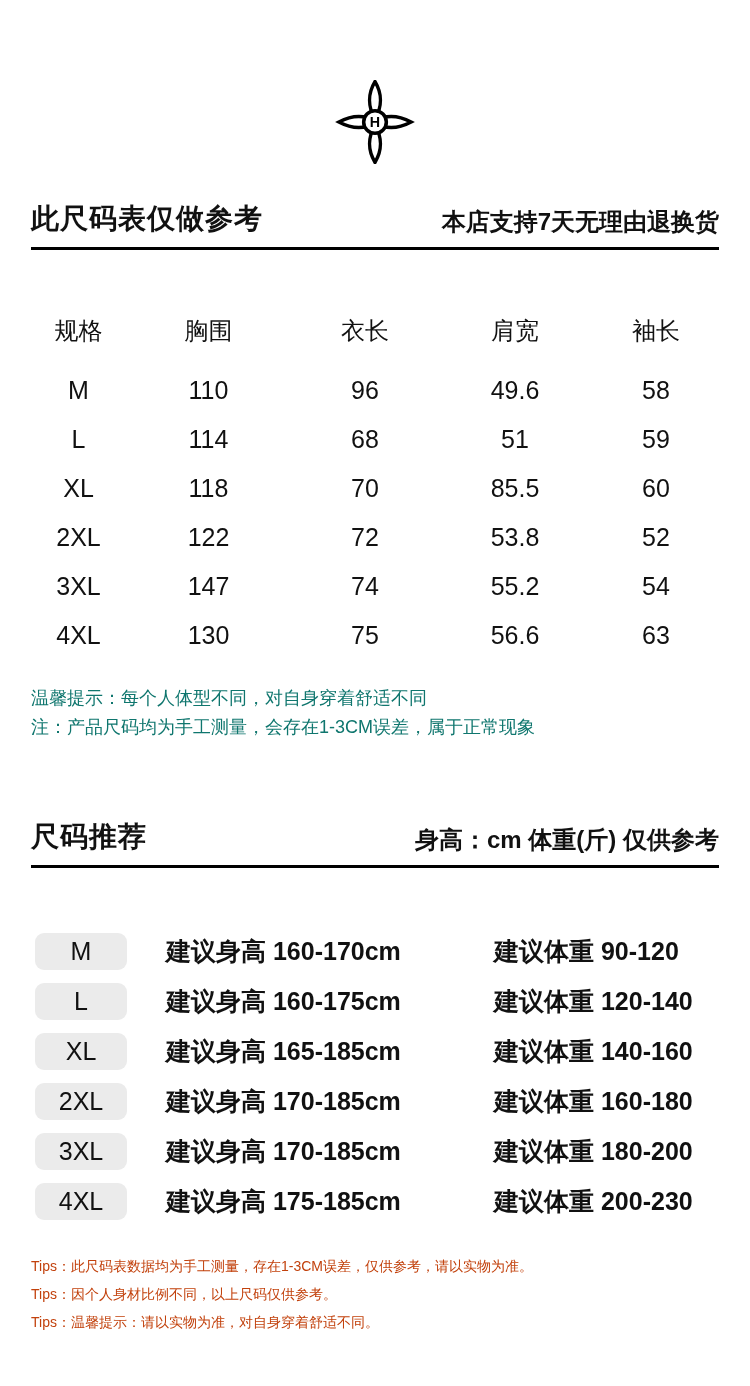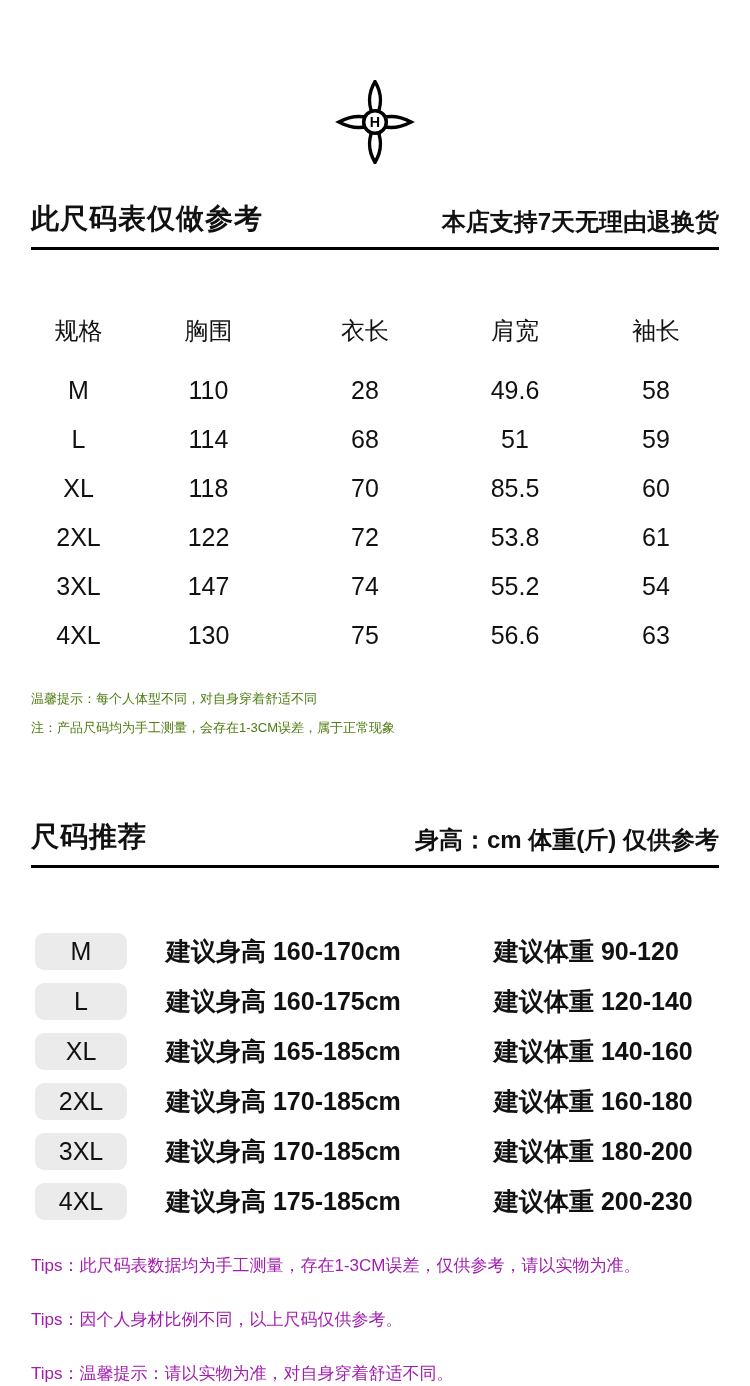--- a/index.html
+++ b/index.html
@@ -110,7 +110,7 @@
       <div class="t-row">
         <div class="cell">M</div>
         <div class="cell">110</div>
-        <div class="cell">28</div>
+        <div class="cell">96</div>
         <div class="cell">49.6</div>
         <div class="cell">58</div>
       </div>

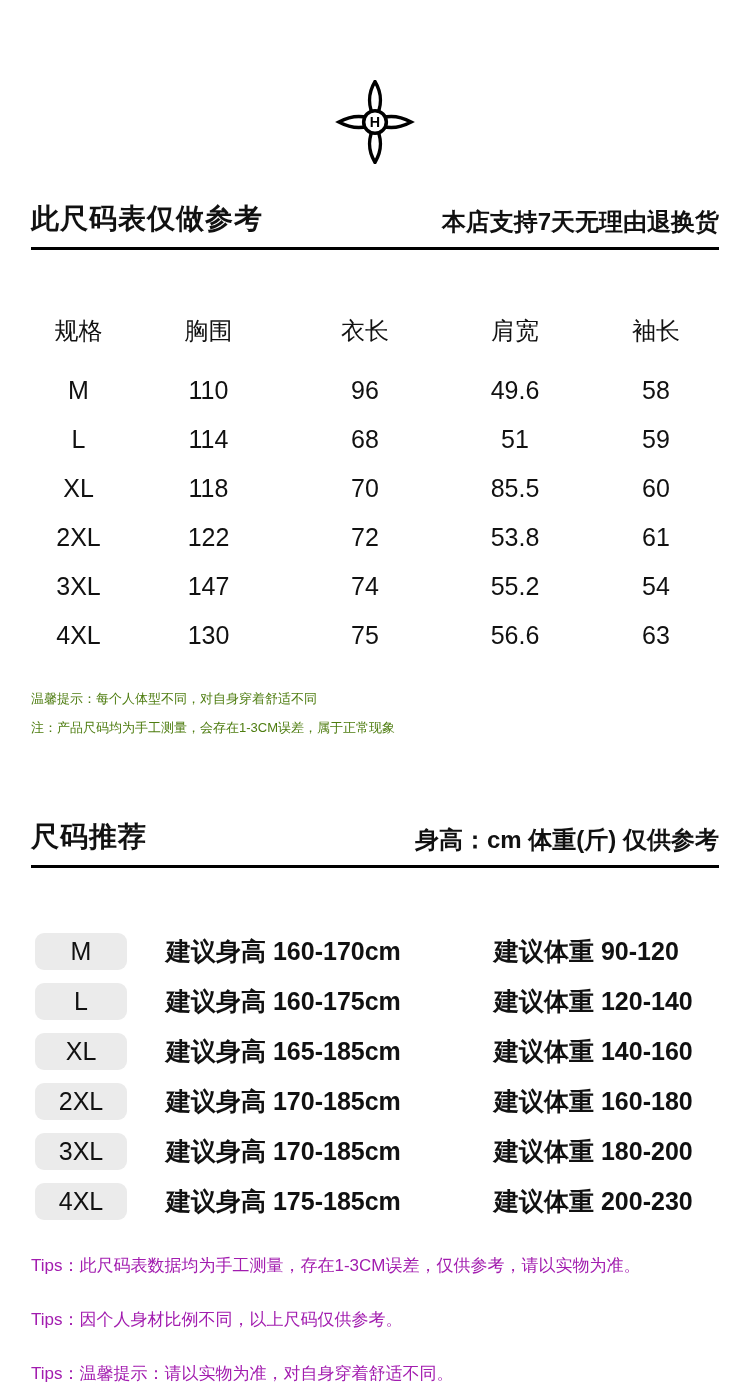--- a/index.html
+++ b/index.html
@@ -133,7 +133,7 @@
         <div class="cell">122</div>
         <div class="cell">72</div>
         <div class="cell">53.8</div>
-        <div class="cell">61</div>
+        <div class="cell">52</div>
       </div>
       <div class="t-row">
         <div class="cell">3XL</div>

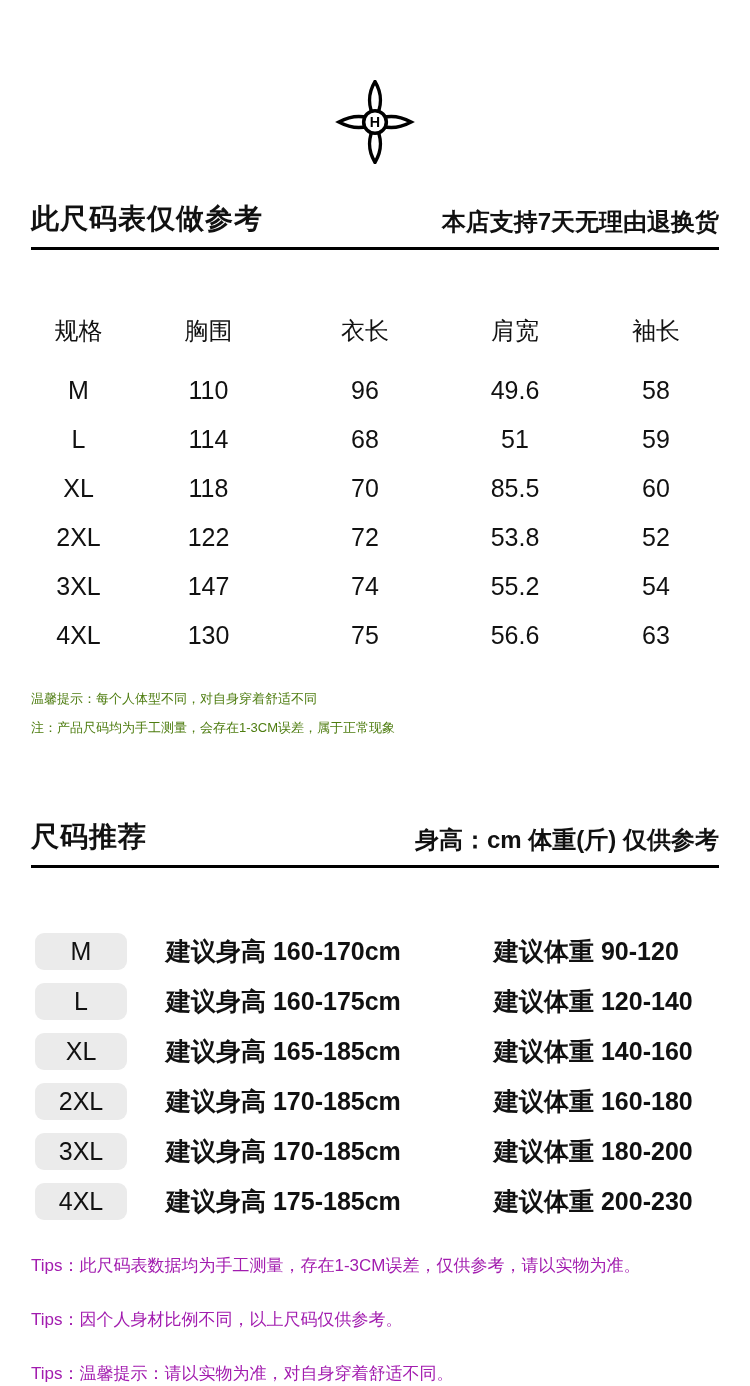--- a/index.html
+++ b/index.html
@@ -48,7 +48,7 @@
 
   
   .notes { margin: 24px 31px 0; }
-  .note-line { font-size: 13px; line-height: 29px; color: #4d7c0f; }
+  .note-line { font-size: 18px; line-height: 29px; color: #0f766e; }
 
   
   .reco-rows { margin: 58px 31px 0; }

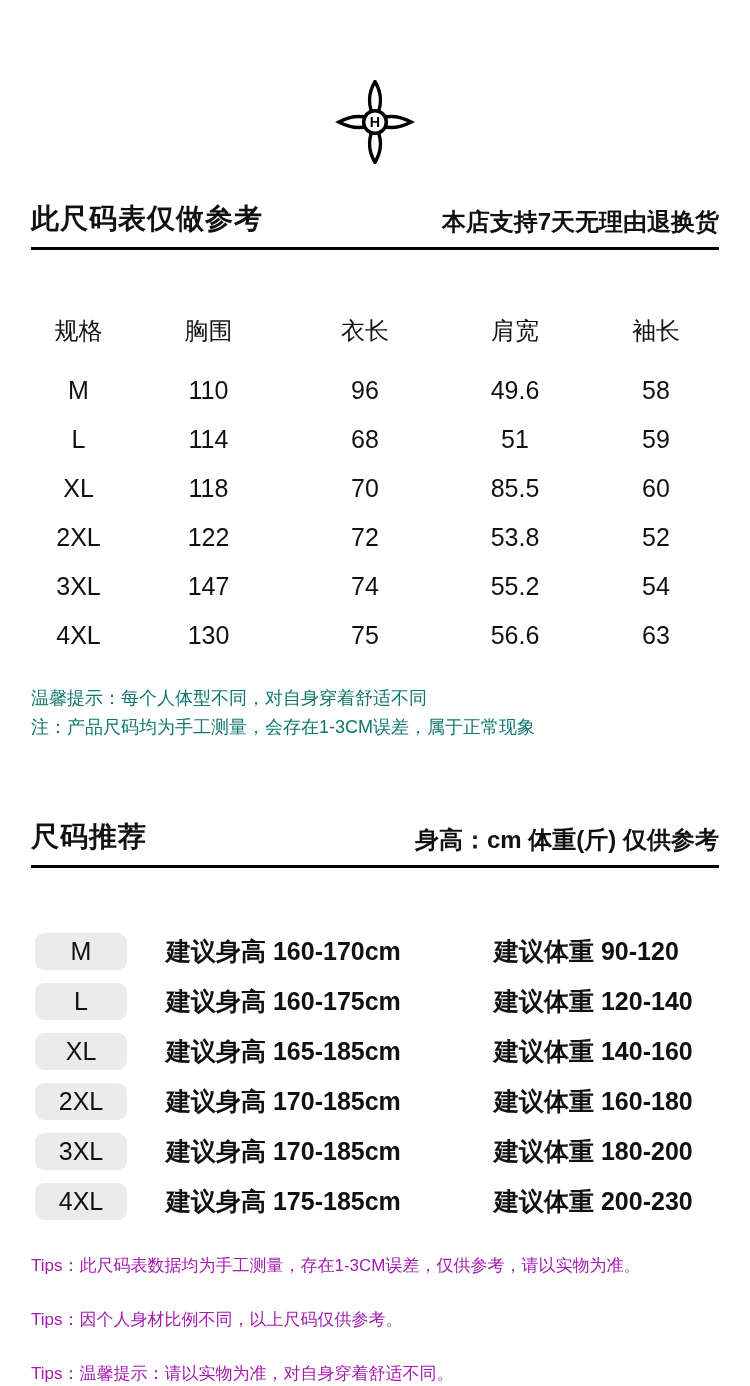--- a/index.html
+++ b/index.html
@@ -73,7 +73,7 @@
 
   
   .tips { margin: 26px 31px 0; }
-  .tip-line { font-size: 17px; line-height: 28px; color: #a21caf; margin-top: 26px; }
+  .tip-line { font-size: 14px; line-height: 28px; color: #c2410c; }
 </style>
 </head>
 <body>

